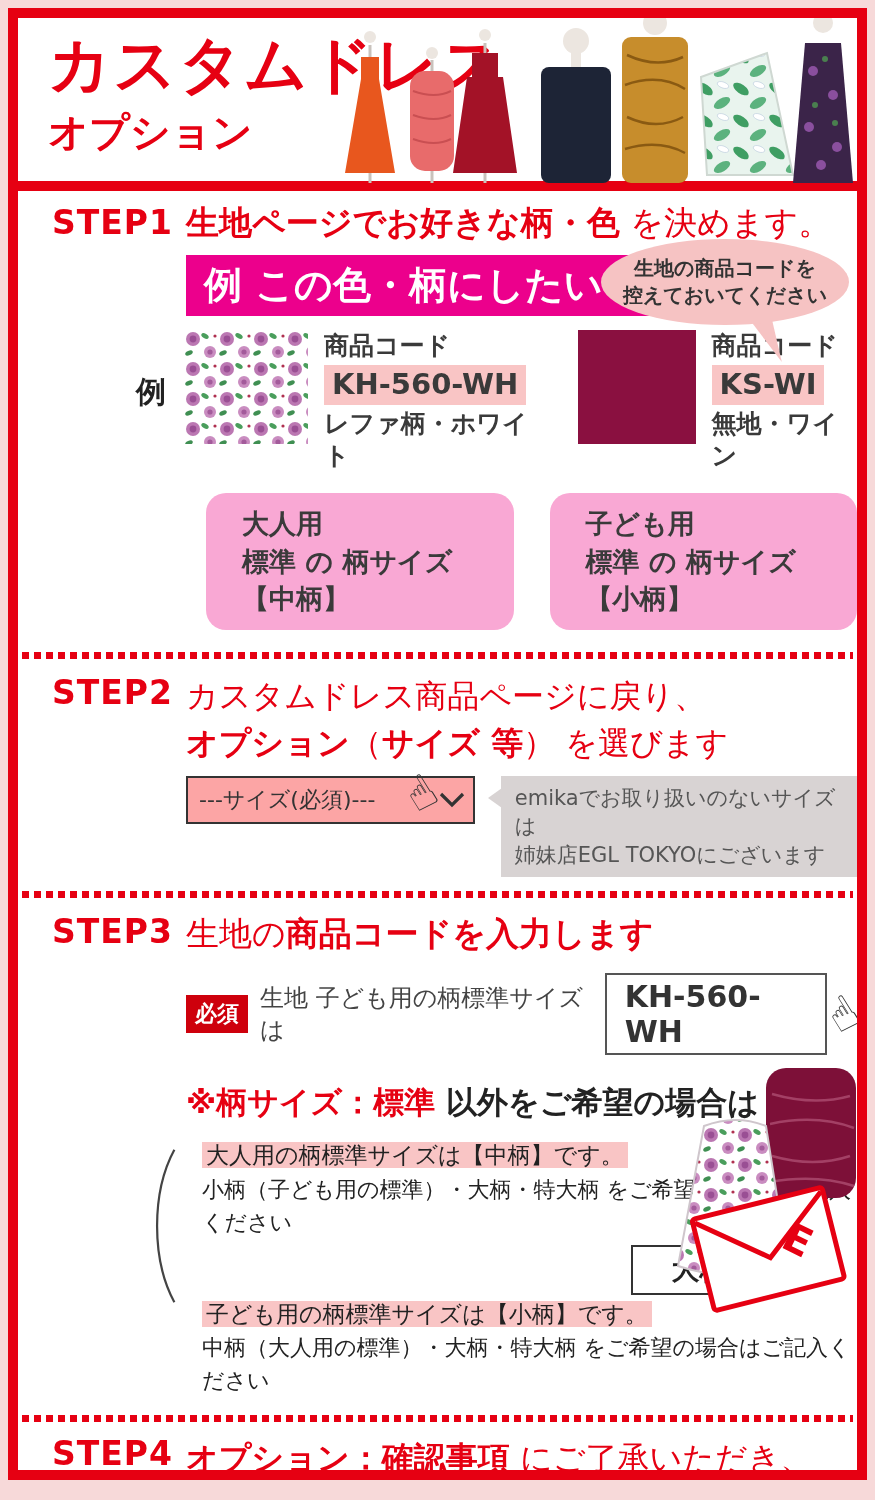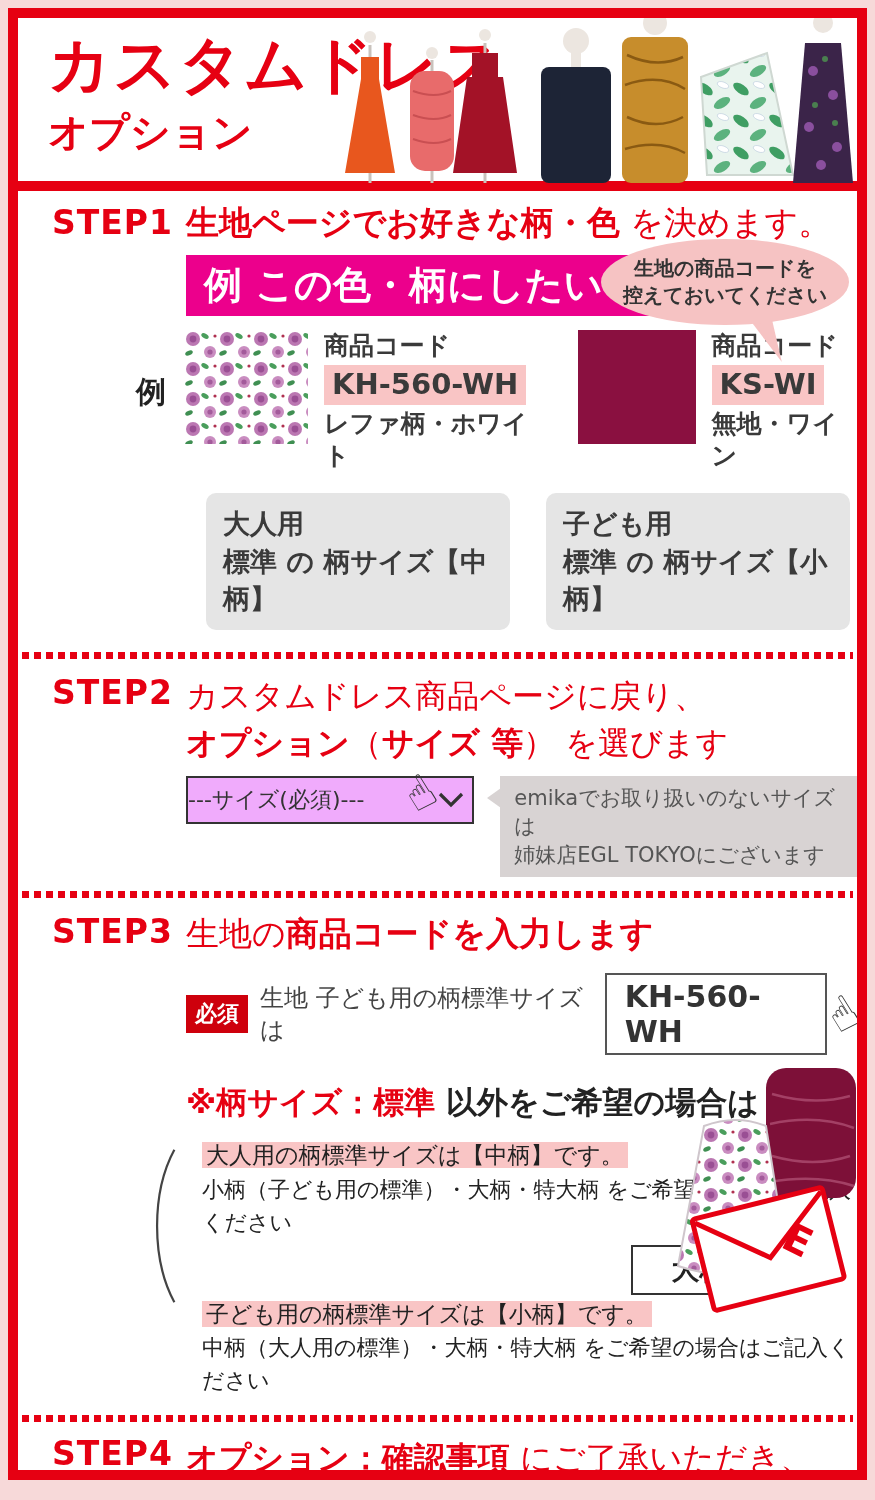--- a/index.html
+++ b/index.html
@@ -37,7 +37,7 @@
   .fabric-info{margin-left:16px;font-size:25px;font-weight:700;color:#3a3a3a;line-height:1.3;}
   .fabric-code{display:inline-block;background:#f9c5c5;font-size:29px;padding:1px 8px;margin:3px 0;}
   .size-boxes{display:flex;gap:36px;margin:20px 0 0 188px;}
-  .size-box{background:#e5e5e5;border-radius:10px;padding:12px 17px;font-size:27px;
+  .size-box{background:#f9a8d4;border-radius:20px;padding:12px 36px;font-size:27px;
     font-weight:700;color:#3a3a3a;line-height:1.4;width:270px;}
   
   .s2{padding-top:14px;}

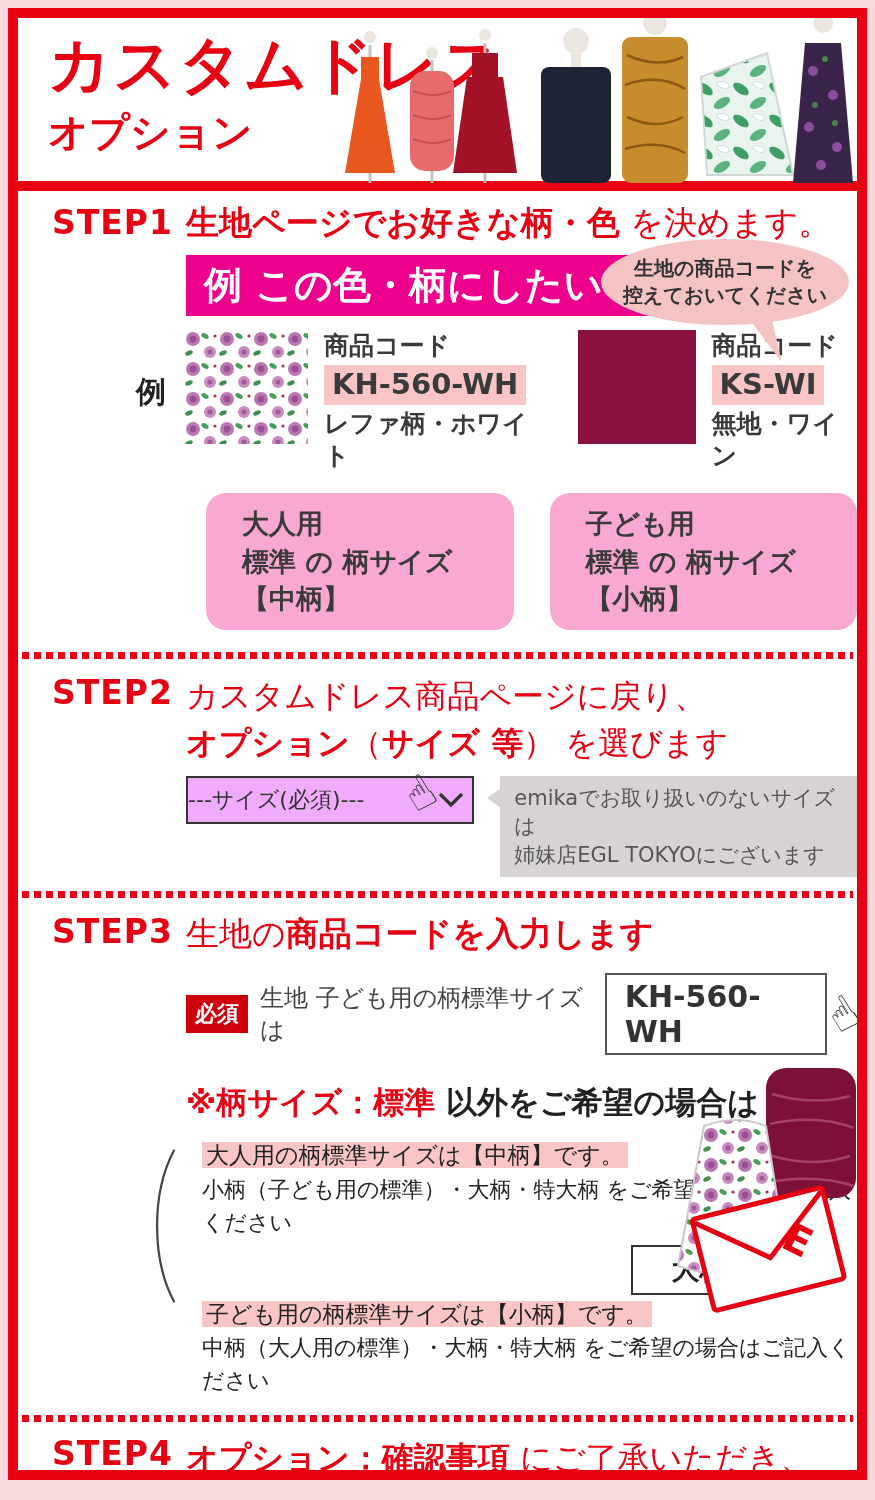--- a/index.html
+++ b/index.html
@@ -44,8 +44,8 @@
   .s2-heading{font-size:32px;color:#e60012;line-height:1.45;}
   .select-row{display:flex;align-items:flex-start;margin:10px 0 14px 168px;}
   .select-box{position:relative;width:300px;height:48px;border:2px solid #333;
-    display:flex;align-items:center;padding:0 0;box-sizing:border-box;
-    font-size:22px;color:#333;background:#f0abfc;}
+    display:flex;align-items:center;padding:0 11px;box-sizing:border-box;
+    font-size:22px;color:#333;background:#fca5a5;}
   .hand{display:inline-block;font-size:46px;color:#333;transform:rotate(-32deg);line-height:1;}
   .hand-overlap{position:absolute;right:38px;top:-8px;}
   .chev{position:absolute;right:8px;top:14px;}

